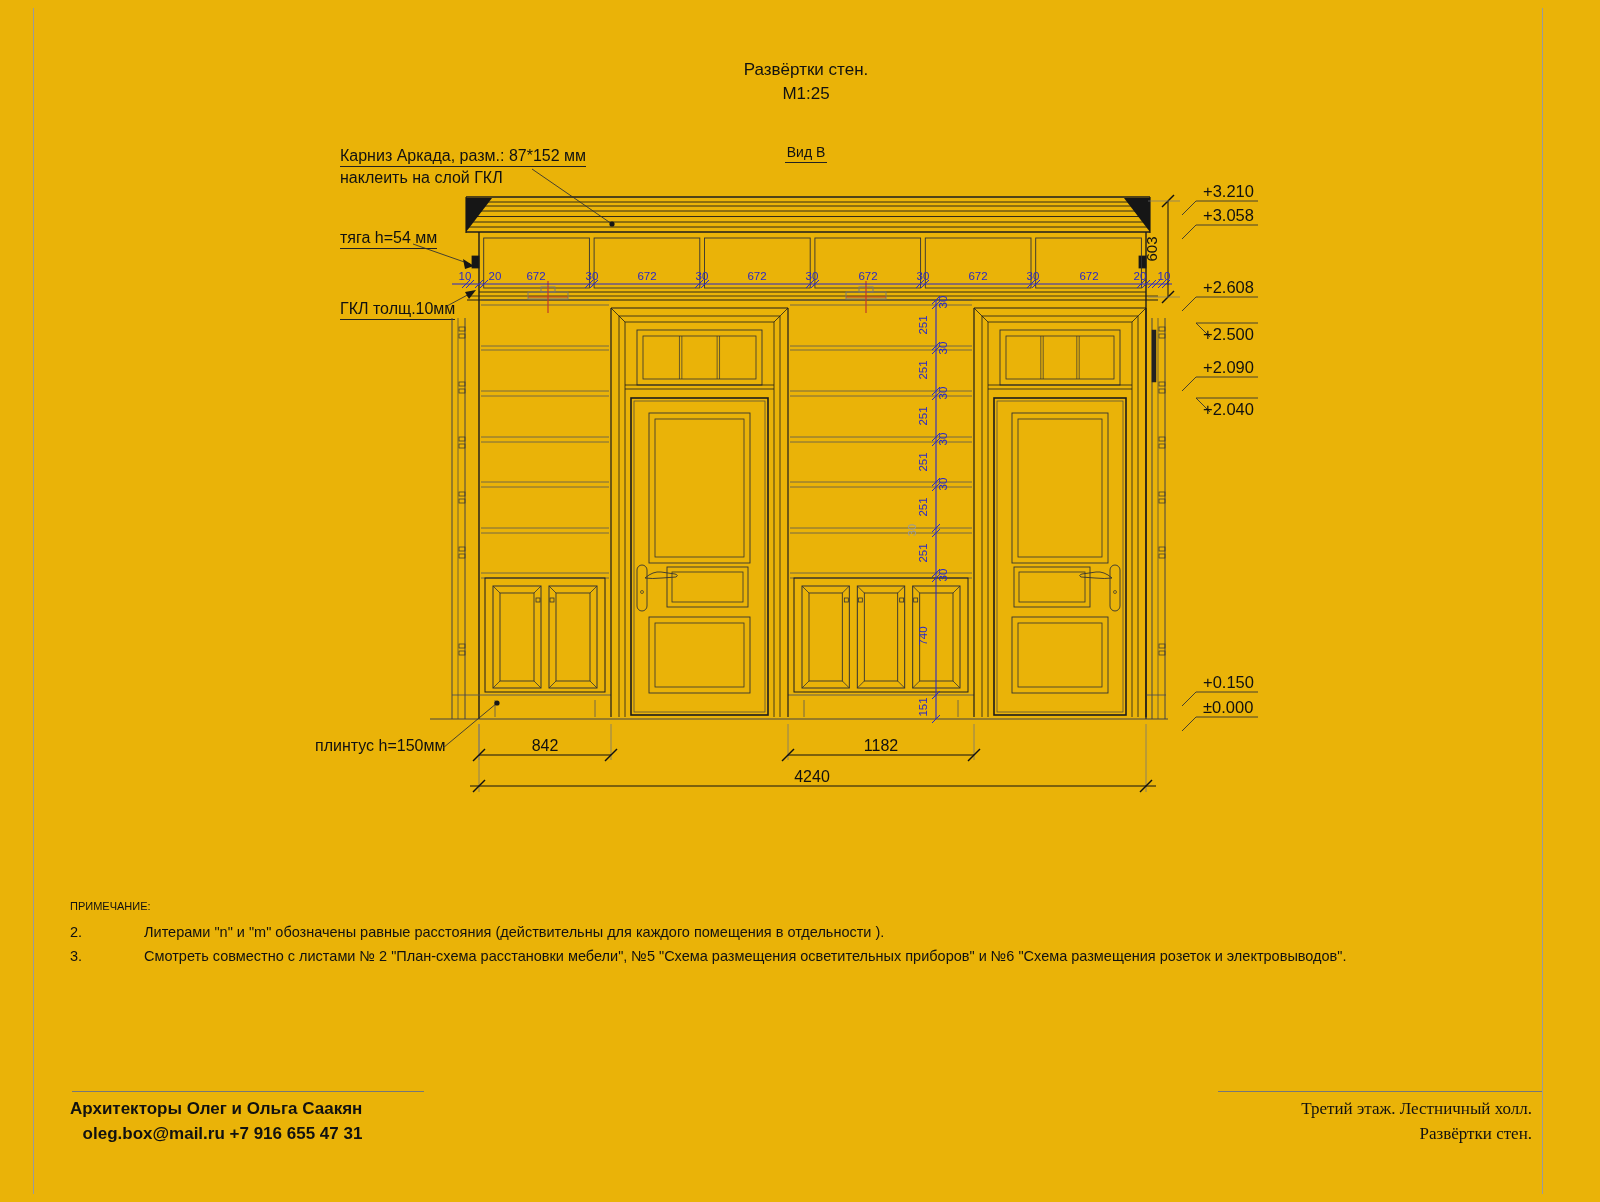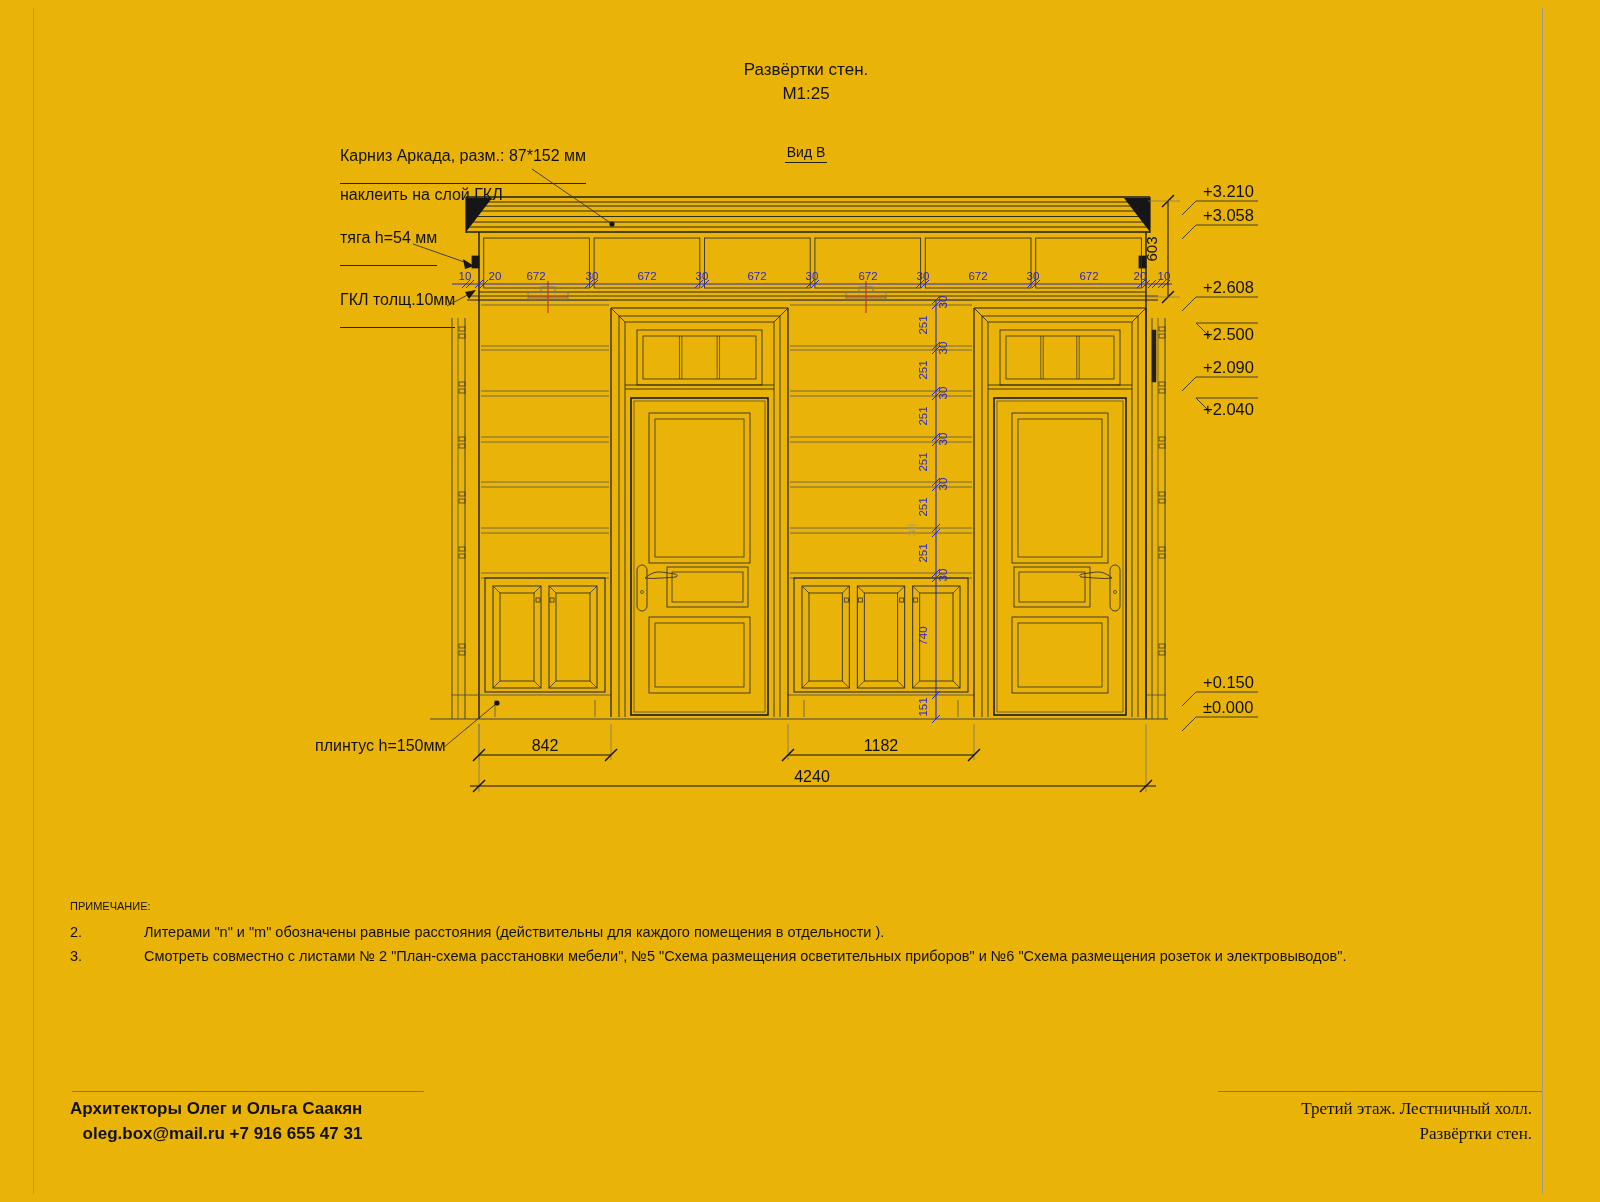--- a/index.html
+++ b/index.html
@@ -10,7 +10,7 @@
   .view-label{position:absolute;left:700px;top:144px;width:212px;text-align:center;font-size:14px;}
   .view-label span{display:inline-block;border-bottom:1.4px solid #222;padding:0 2px 2px 2px;}
   .ann{position:absolute;font-size:16px;line-height:21px;white-space:nowrap;}
-  .u{display:inline-block;border-bottom:1.2px solid #222;padding-bottom:17px;}
+  .u{display:inline-block;border-bottom:1.2px solid #222;padding-bottom:0;}
   .notes{position:absolute;left:70px;top:900px;width:1300px;font-size:14.5px;}
   .notes-heading{font-size:11px;margin-bottom:12px;}
   .note-row{position:relative;margin-bottom:8px;white-space:nowrap;}

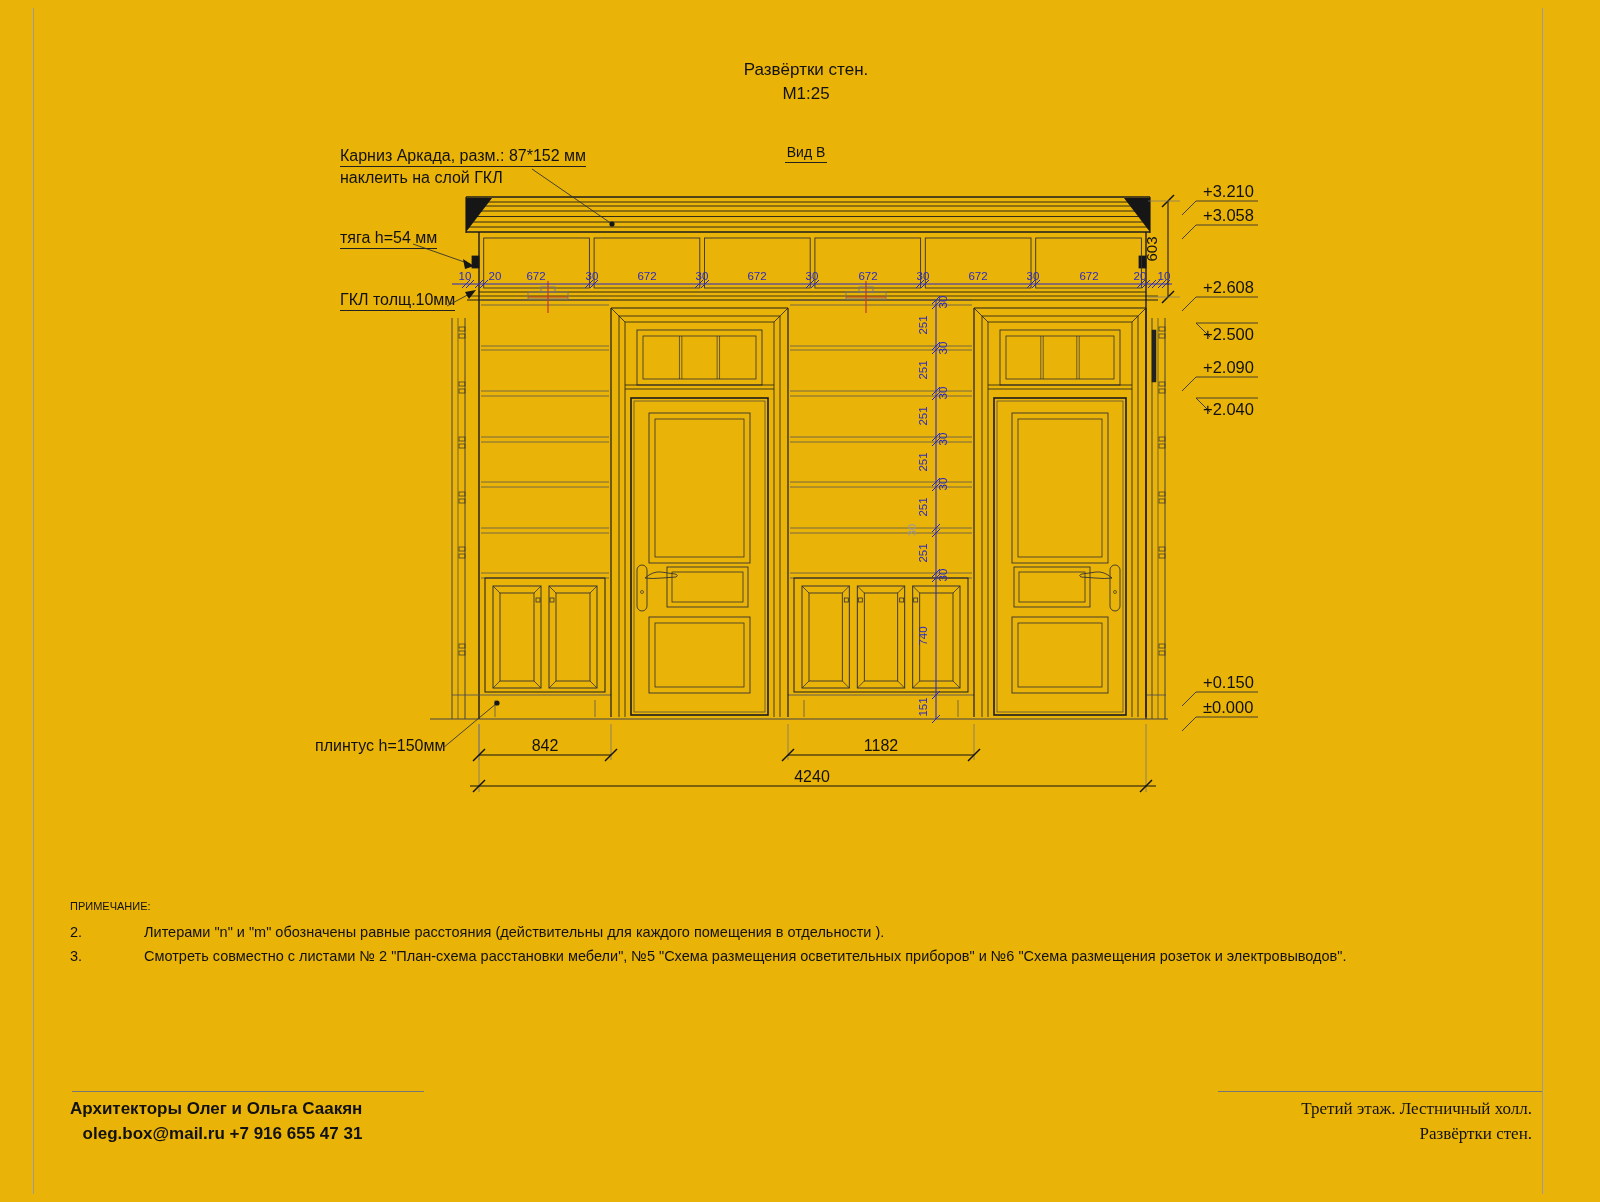--- a/index.html
+++ b/index.html
@@ -48,7 +48,7 @@
   <div class="ann" style="left:340px;top:227px;text-align:right;">
     <span class="u">тяга h=54 мм</span>
   </div>
-  <div class="ann" style="left:340px;top:289px;">
+  <div class="ann" style="left:340px;top:298px;">
     <span class="u">ГКЛ толщ.10мм</span>
   </div>
   <div class="ann" style="left:315px;top:735px;">

